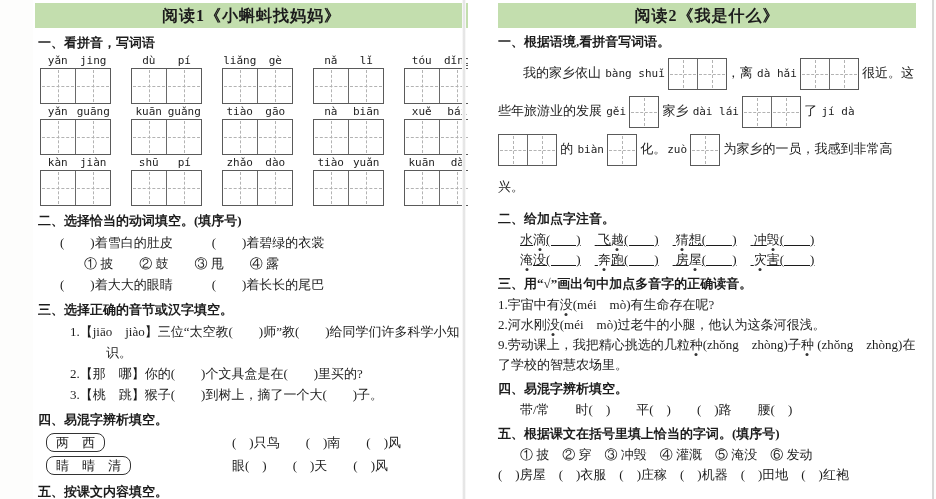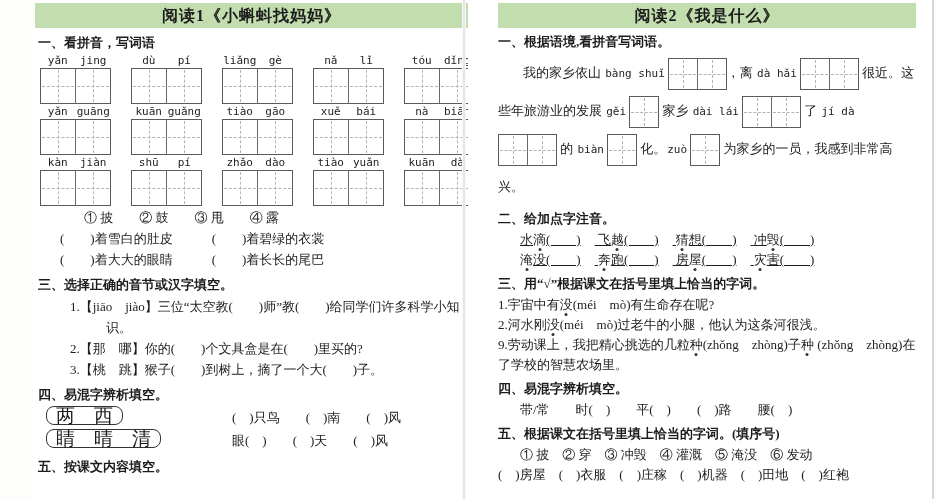--- a/index.html
+++ b/index.html
@@ -145,18 +145,18 @@
         </div>
         <div class="pin-item">
           <div class="syls">
+              <span class="syl">nà</span>
+              <span class="syl">biān</span>
+            </div>
+          <span class="tzbox">
+              <span class="tzcell"></span>
+              <span class="tzcell"></span>
+            </span>
+        </div>
+        <div class="pin-item">
+          <div class="syls">
               <span class="syl">xuě</span>
               <span class="syl">bái</span>
-            </div>
-          <span class="tzbox">
-              <span class="tzcell"></span>
-              <span class="tzcell"></span>
-            </span>
-        </div>
-        <div class="pin-item">
-          <div class="syls">
-              <span class="syl">nà</span>
-              <span class="syl">biān</span>
             </div>
           <span class="tzbox">
               <span class="tzcell"></span>

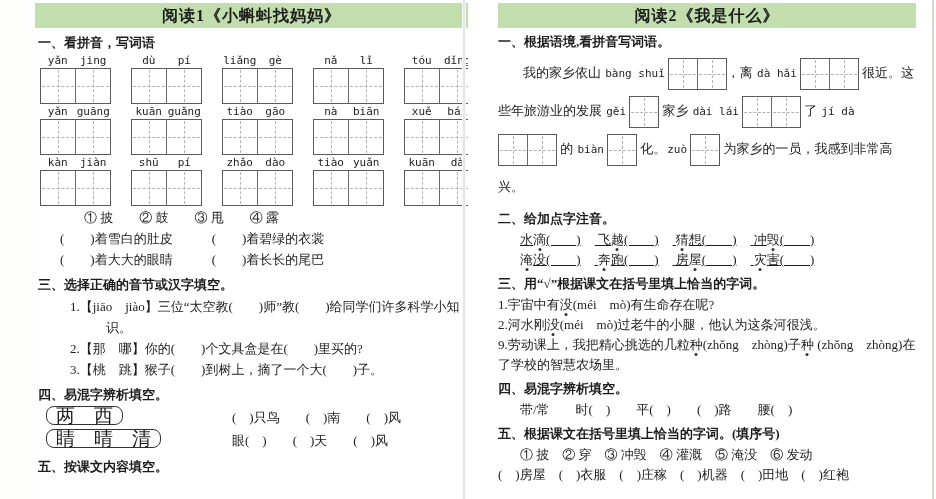--- a/index.html
+++ b/index.html
@@ -218,6 +218,7 @@
         </div>
       </div>
 
+      <div class="sec-h">二、选择恰当的动词填空。(填序号)</div>
       <div class="line indent2">① 披　　② 鼓　　③ 甩　　④ 露</div>
       <div class="line indent1">(　　)着雪白的肚皮　　　(　　)着碧绿的衣裳</div>
       <div class="line indent1">(　　)着大大的眼睛　　　(　　)着长长的尾巴</div>

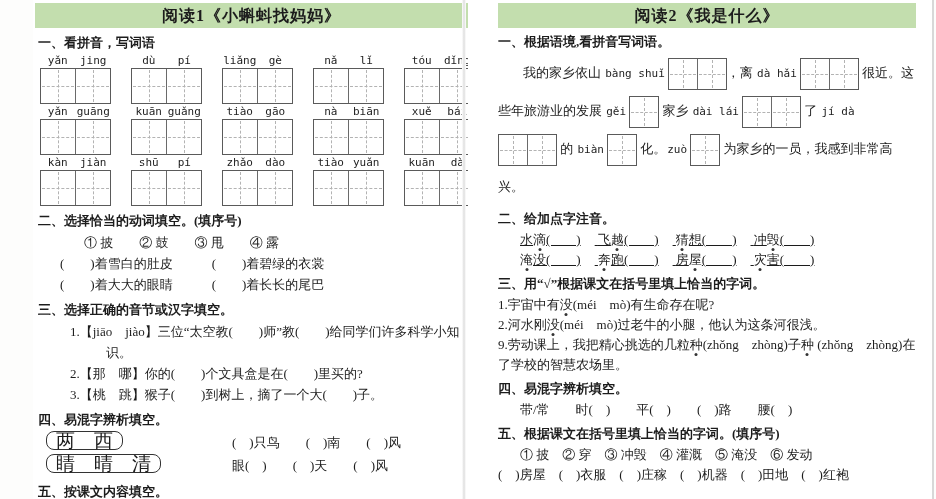--- a/index.html
+++ b/index.html
@@ -219,8 +219,8 @@
       </div>
 
       <div class="sec-h">二、选择恰当的动词填空。(填序号)</div>
+      <div class="line indent1">(　　)着雪白的肚皮　　　(　　)着碧绿的衣裳</div>
       <div class="line indent2">① 披　　② 鼓　　③ 甩　　④ 露</div>
-      <div class="line indent1">(　　)着雪白的肚皮　　　(　　)着碧绿的衣裳</div>
       <div class="line indent1">(　　)着大大的眼睛　　　(　　)着长长的尾巴</div>
 
       <div class="sec-h">三、选择正确的音节或汉字填空。</div>

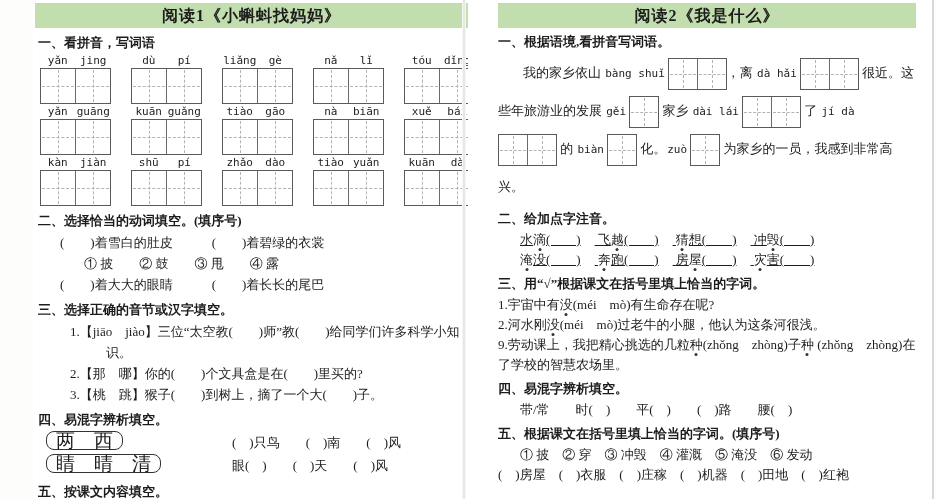--- a/index.html
+++ b/index.html
@@ -284,7 +284,7 @@
         <span class="wu"><span class="dotchar">灾</span><span>害</span><span>(　　)</span></span>
       </div>
 
-      <div class="sec-h">三、用“√”根据课文在括号里填上恰当的字词。</div>
+      <div class="sec-h">三、用“√”画出句中加点多音字的正确读音。</div>
       <div class="line"><span>1.宇宙中有</span><span class="dotchar">没</span><span>(méi　mò)有生命存在呢?</span></div>
       <div class="line"><span>2.河水刚</span><span class="dotchar">没</span><span>(méi　mò)过老牛的小腿，他认为这条河很浅。</span></div>
       <div class="line"><span>9.劳动课上，我把精心挑选的几粒</span><span class="dotchar">种</span><span>(zhǒng　zhòng)子</span><span class="dotchar">种</span><span> (zhǒng　zhòng)在了学校的智慧农场里。</span></div>

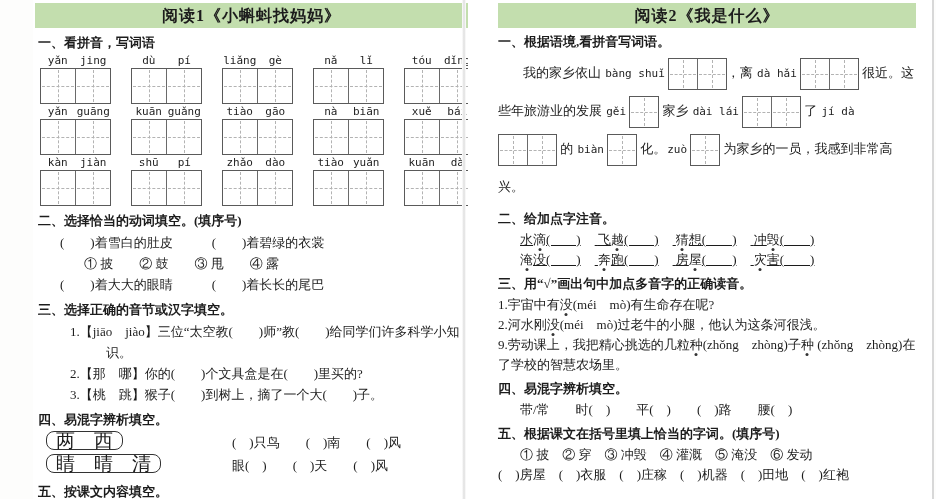--- a/index.html
+++ b/index.html
@@ -43,7 +43,7 @@
   
   .cmp-row{position:relative;height:23px;line-height:23px;margin-left:8px;}
   .charbox{display:inline-block;border:1.2px solid #333;border-radius:8px;
-           padding:0 9px;line-height:17px;font-size:19px;}
+           padding:0 9px;line-height:17px;font-size:13px;}
   .cmp-line{position:absolute;left:186px;top:0;}
   .wu{margin-right:14px;}
   .wrow{margin-left:22px;text-decoration:underline;}

